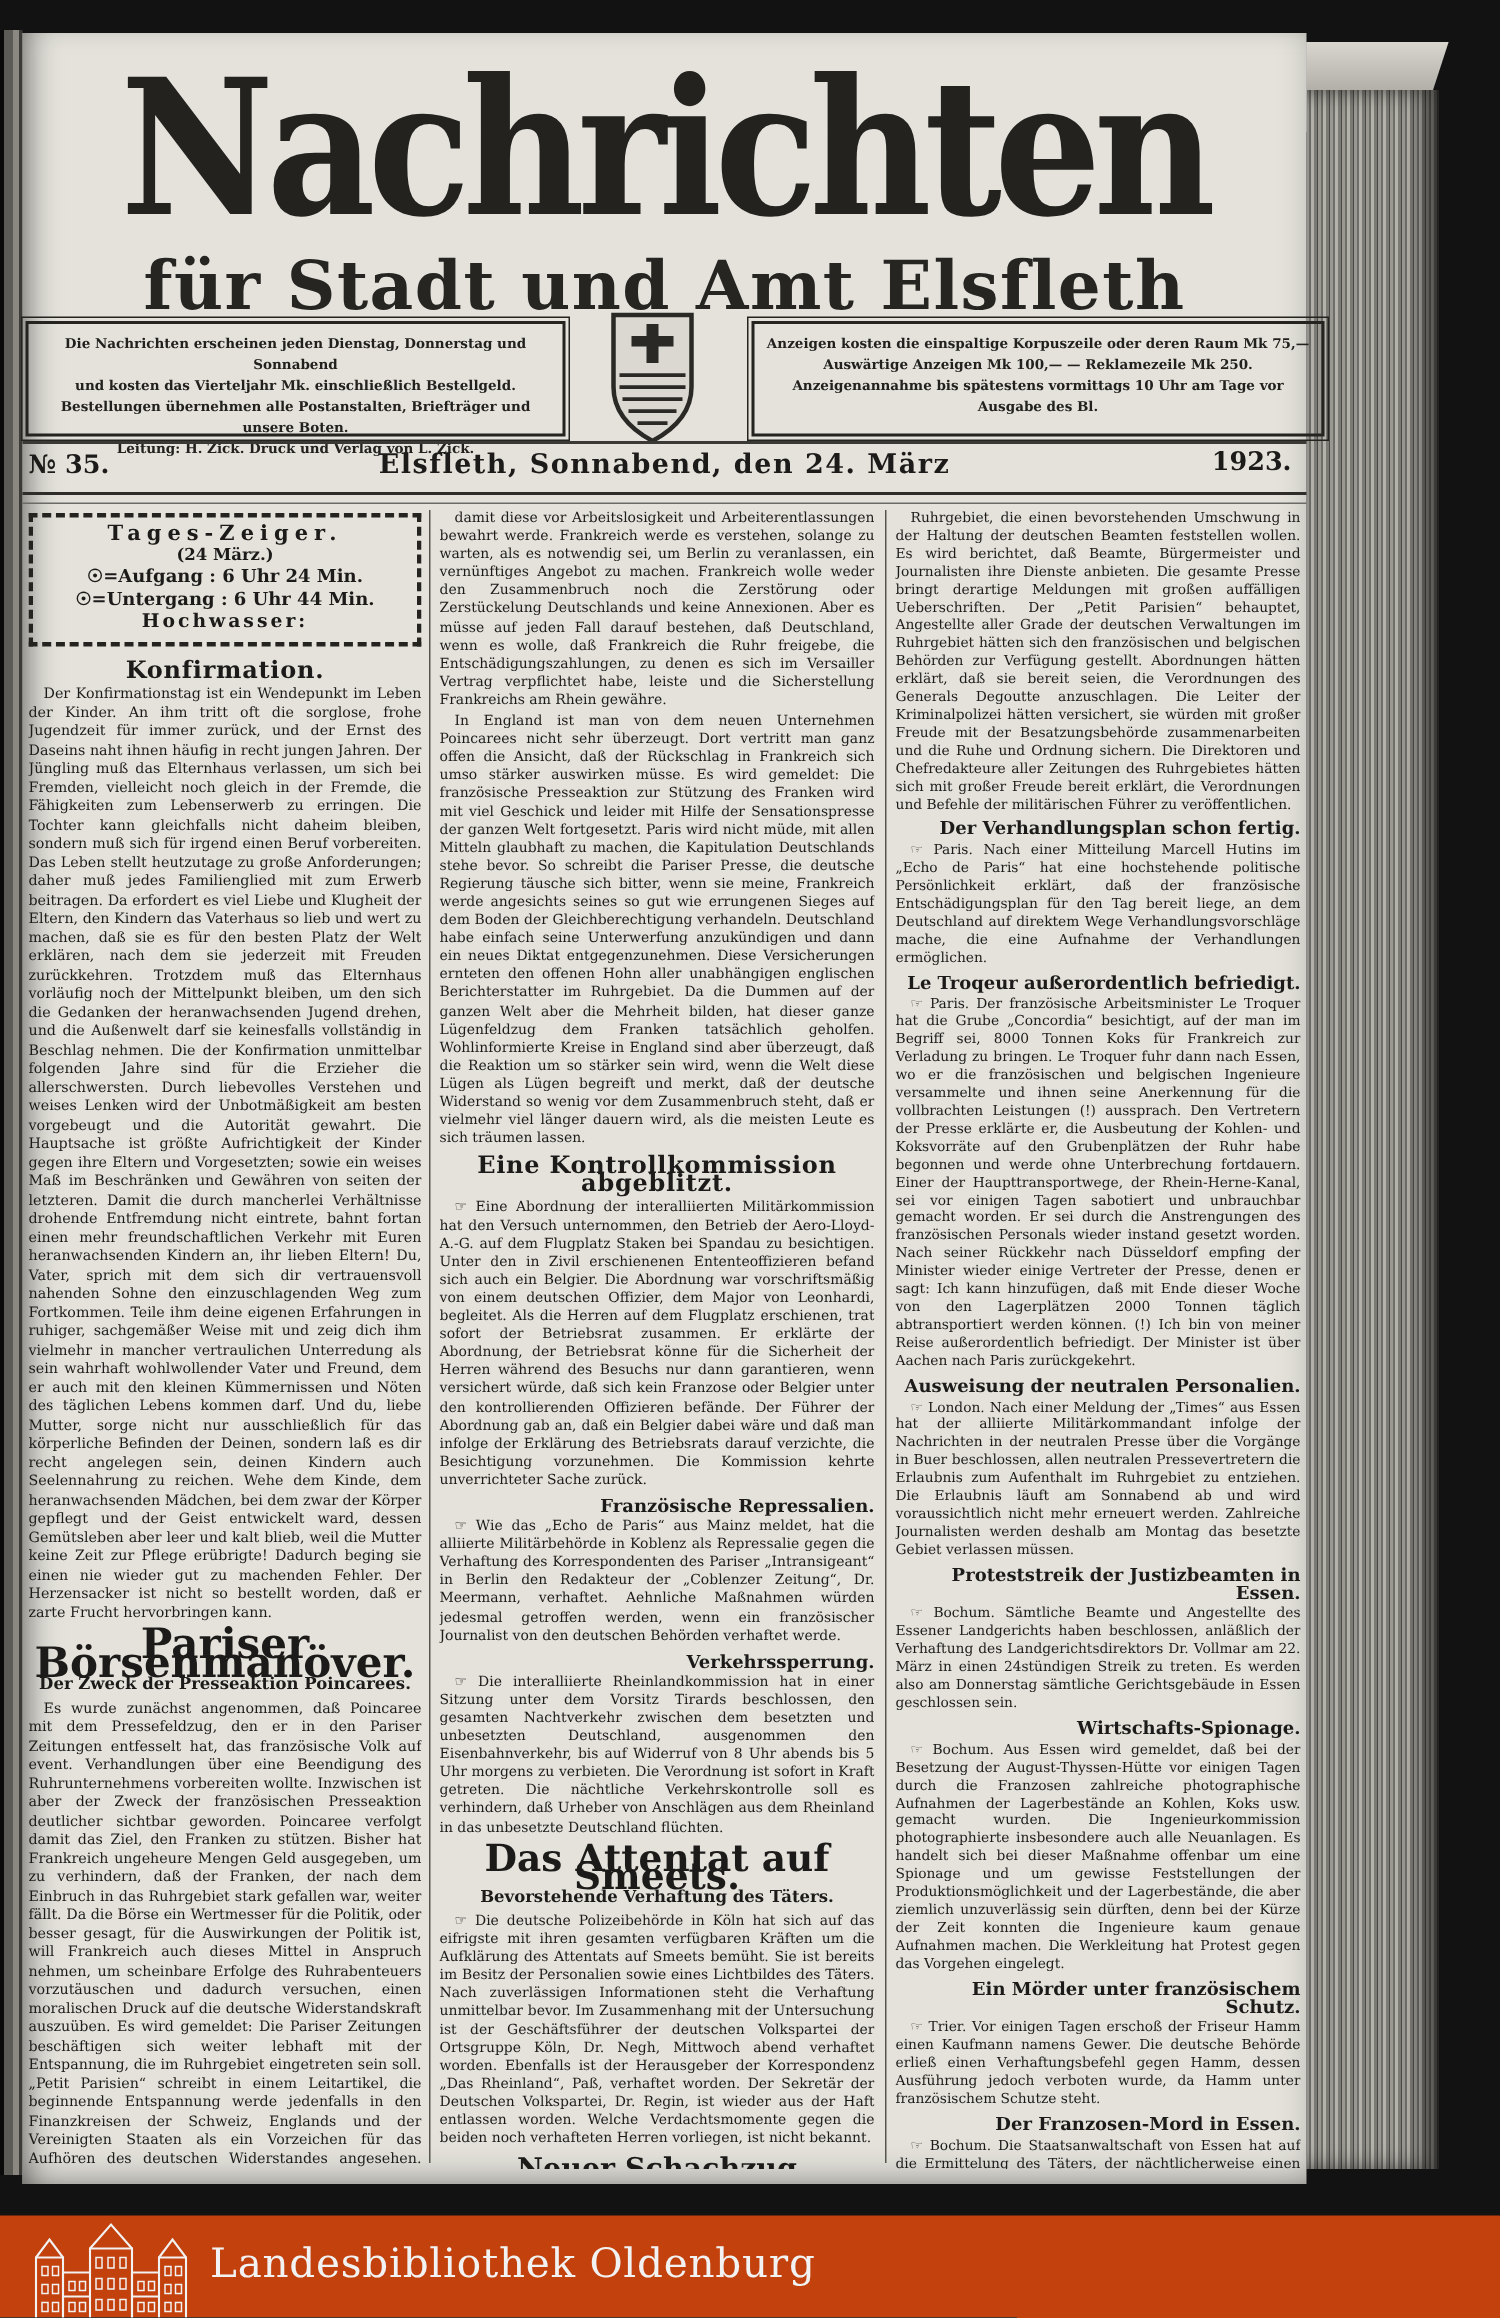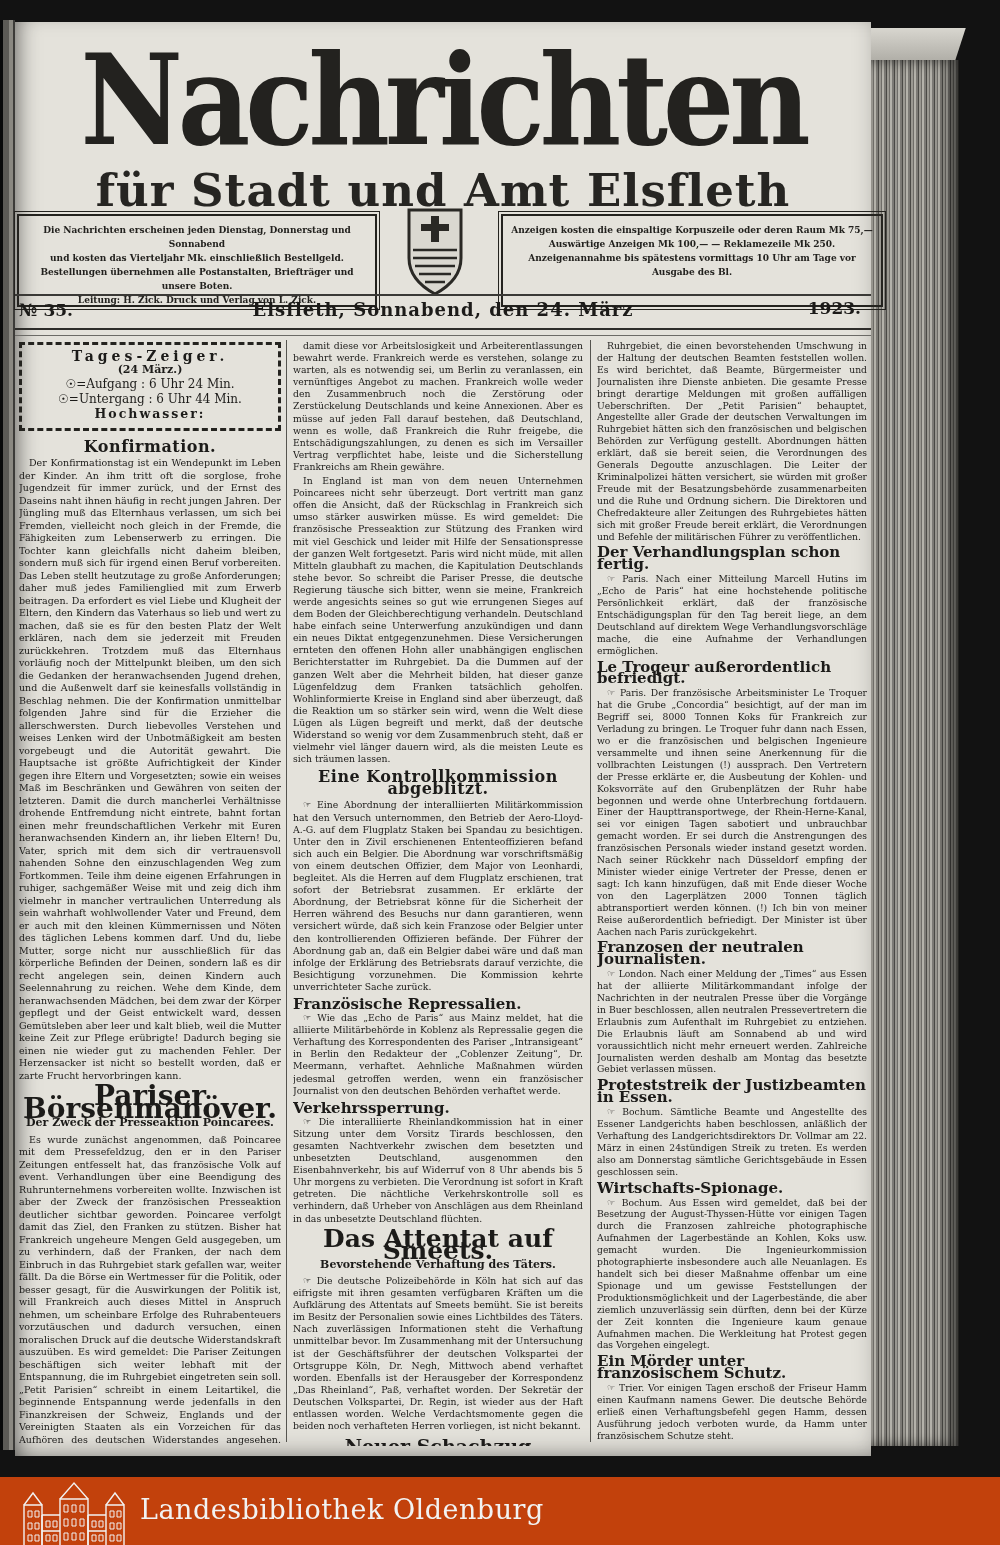--- a/index.html
+++ b/index.html
@@ -33,7 +33,7 @@
 
   
   .infobox{position:absolute;border:2px solid #24231f;outline:1px solid #24231f;outline-offset:2px;
-     font-size:9px;font-weight:bold;text-align:center;line-height:14px;padding:7px 6px 16px 6px;color:#22211e;}
+     font-size:9px;font-weight:bold;text-align:center;line-height:14px;padding:7px 6px 0 6px;color:#22211e;}
   .infobox-left{left:2px;top:192px;width:344px;height:66px;}
   .infobox-right{left:486px;top:192px;width:366px;height:66px;}
   .arms{position:absolute;left:388px;top:184px;}

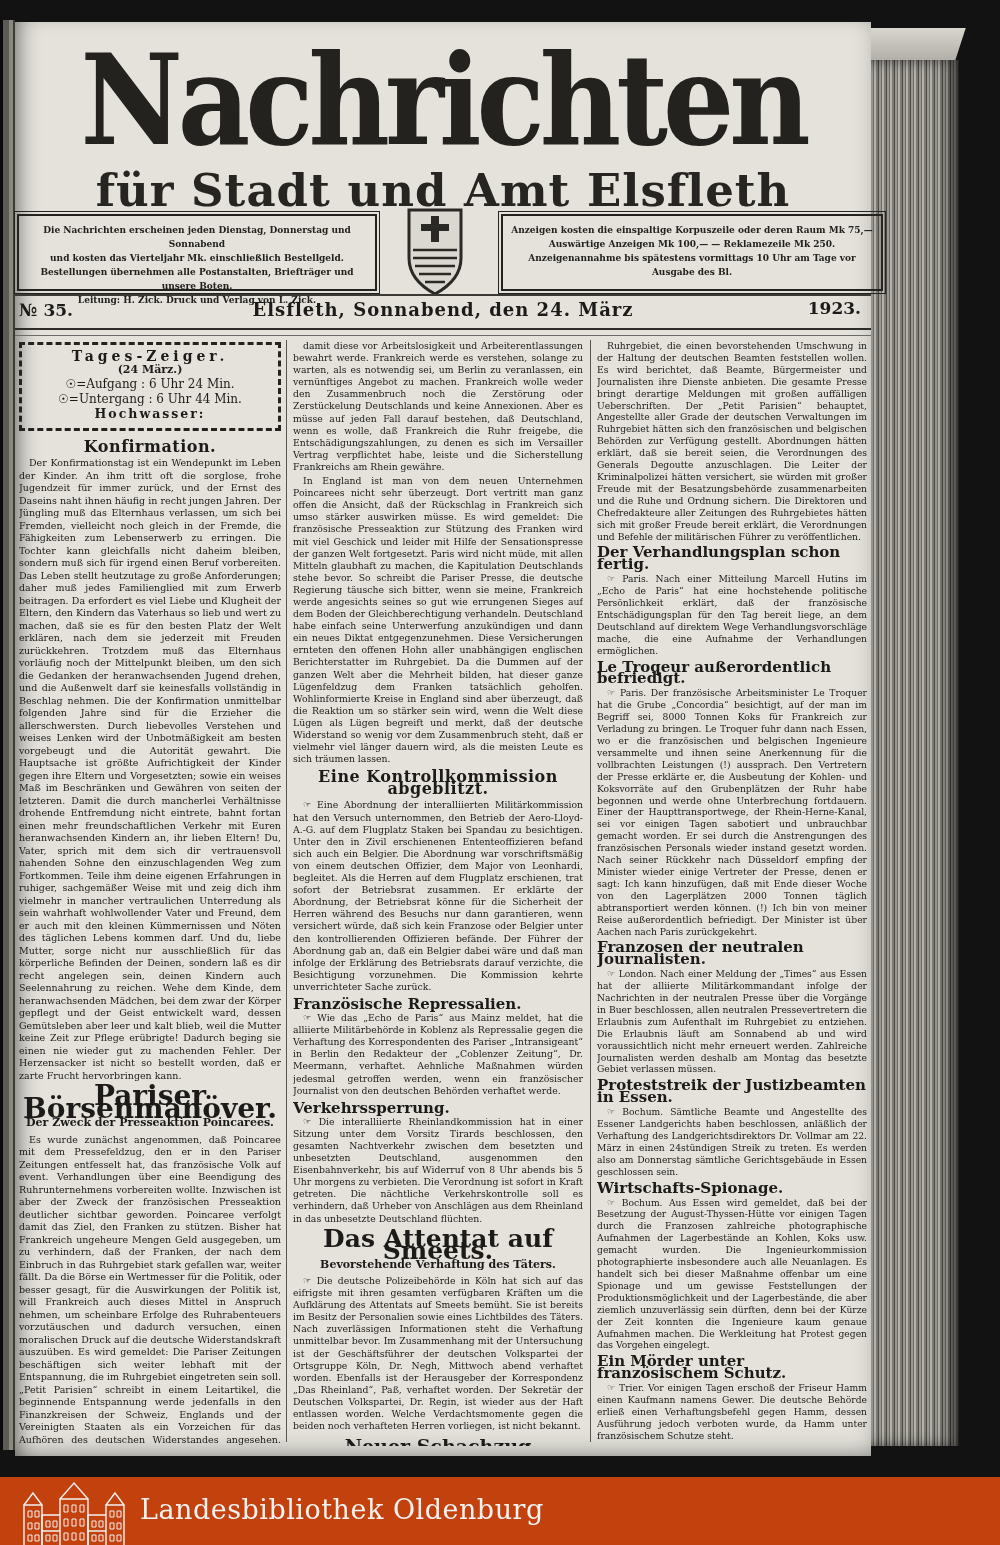--- a/index.html
+++ b/index.html
@@ -59,7 +59,7 @@
   .tz-box{border:3px dashed #24231f;padding:5px 4px 7px 4px;margin:2px 0 10px 0;text-align:center;}
   .tz-title{font-size:14px;font-weight:bold;letter-spacing:4px;}
   .tz-date{font-size:11px;font-weight:bold;margin-top:1px;}
-  .tz-line{font-size:12px;font-weight:normal;margin-top:2px;}
+  .tz-line{font-size:12px;font-weight:bold;margin-top:2px;}
   .tz-hw{font-size:12.5px;font-weight:bold;letter-spacing:2px;margin-top:3px;}
 
   .h-md{font-size:16px;font-weight:bold;text-align:center;margin:6px 0 4px 0;letter-spacing:.5px;}

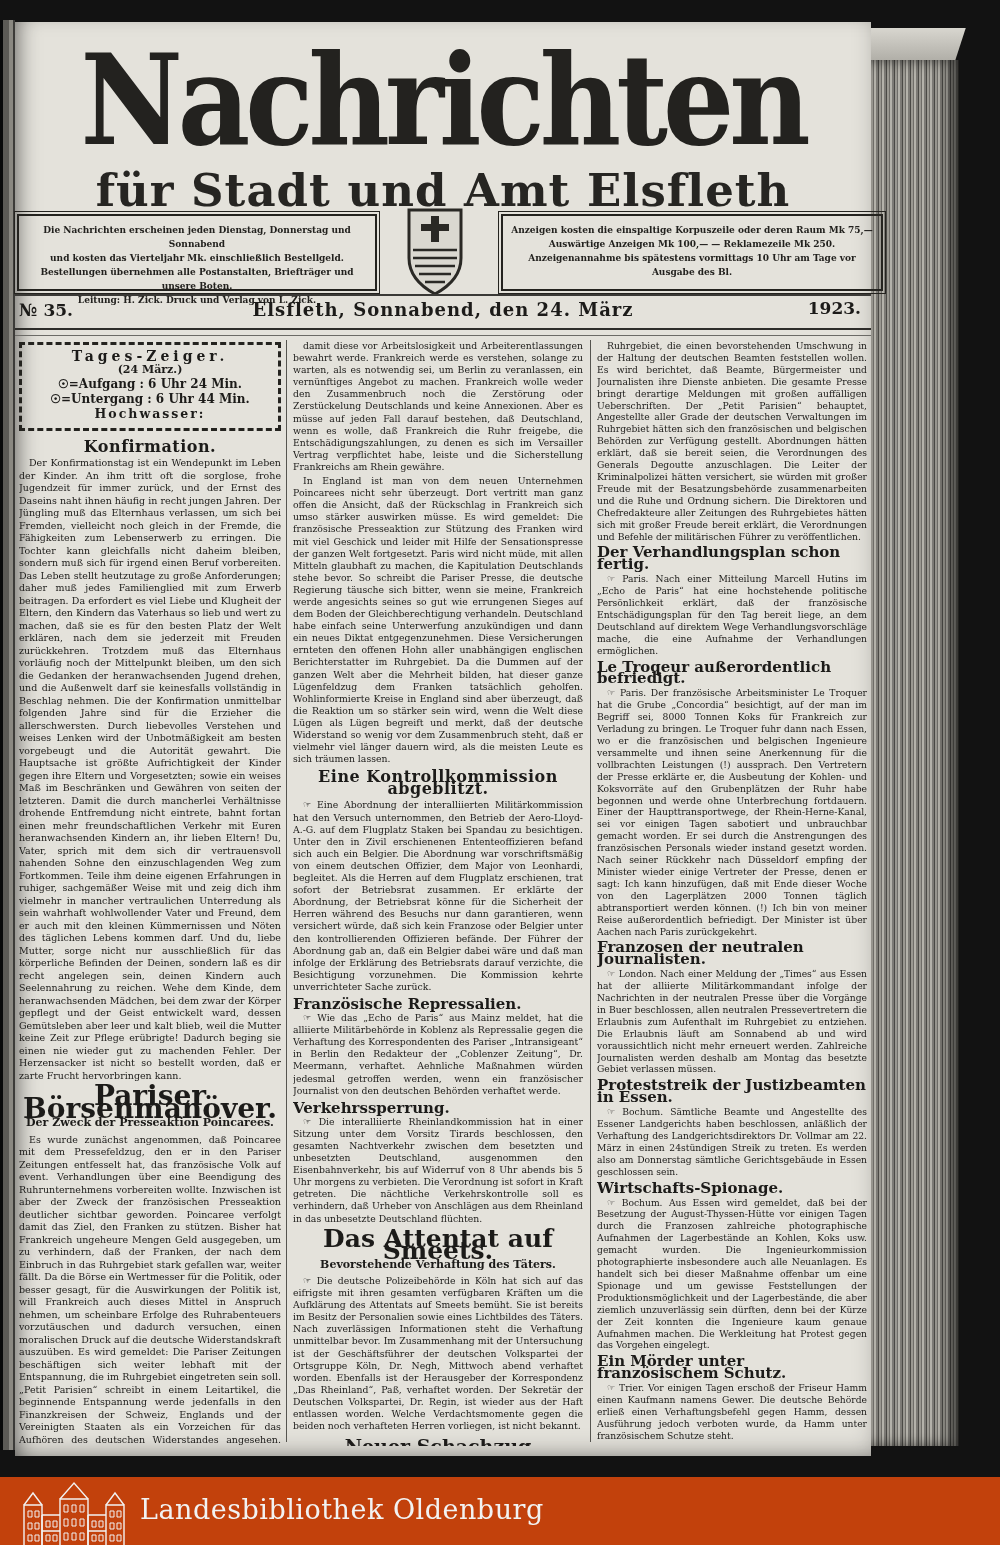--- a/index.html
+++ b/index.html
@@ -66,7 +66,7 @@
   .h-lg{font-size:28px;font-weight:bold;text-align:center;margin:8px 0 2px 0;}
   .h-xl{font-size:25px;font-weight:bold;text-align:center;margin:8px 0 2px 0;}
   .h-sub{font-size:11px;font-weight:bold;text-align:center;margin:0 0 4px 0;}
-  .h-sm{font-size:15px;font-weight:bold;text-align:left;margin:5px 0 2px 0;}
+  .h-sm{font-size:12px;font-weight:bold;text-align:right;margin:5px 0 2px 0;}
 </style>
 </head>
 <body>

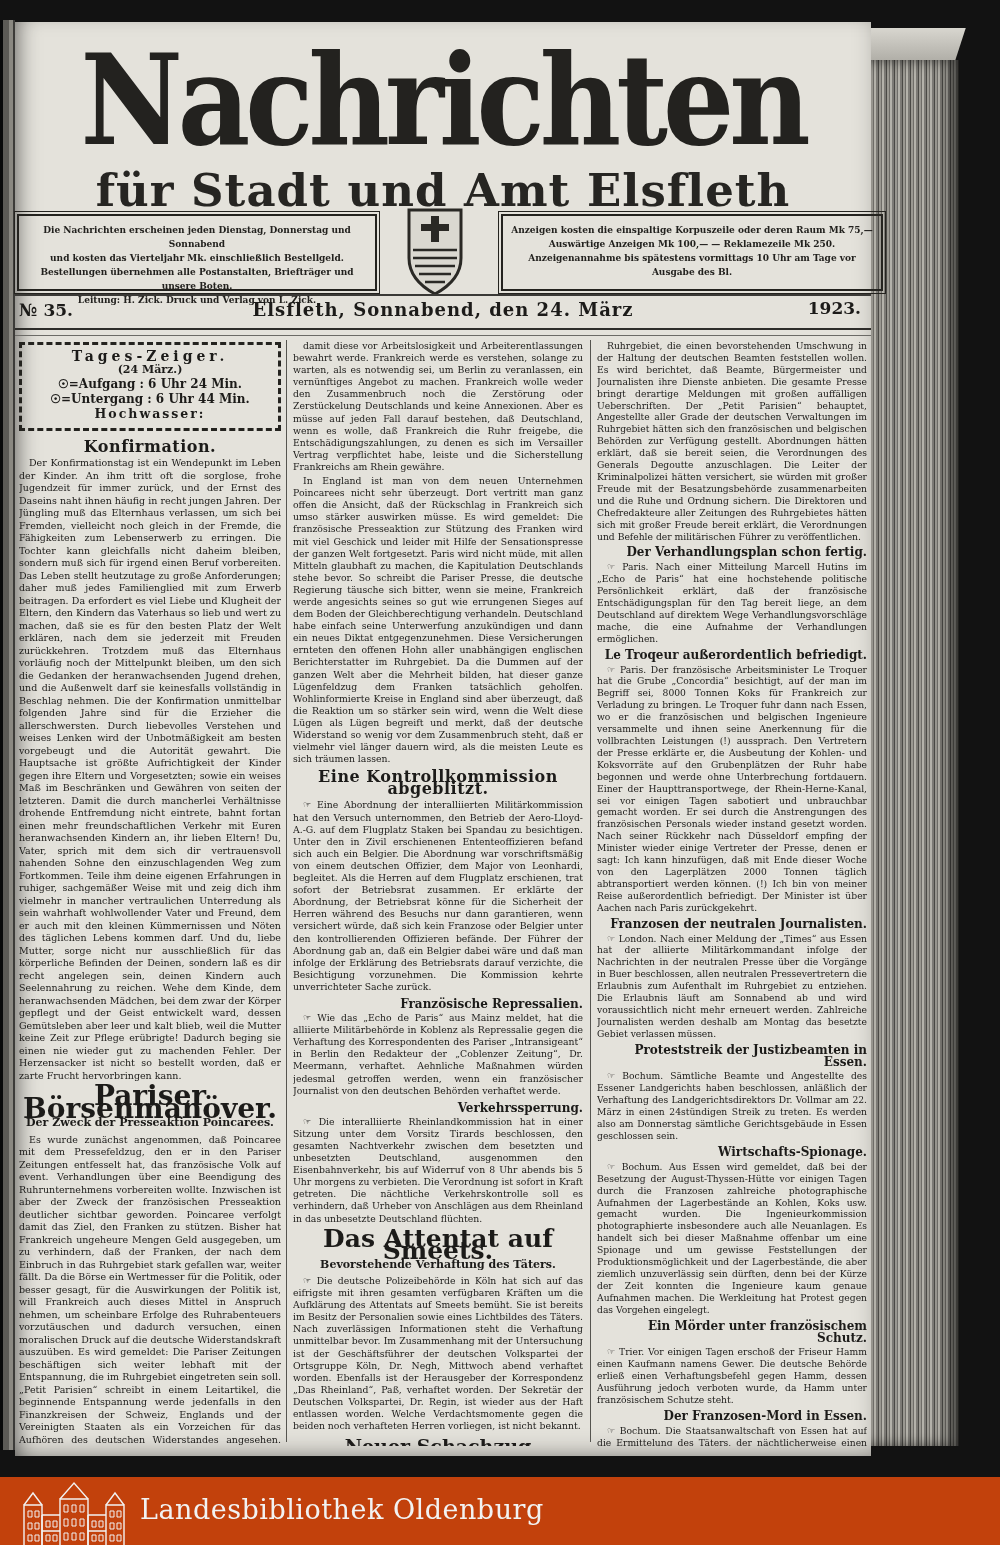--- a/index.html
+++ b/index.html
@@ -153,7 +153,7 @@
       <p>☞ Paris. Nach einer Mitteilung Marcell Hutins im „Echo de Paris“ hat eine hochstehende politische Persönlichkeit erklärt, daß der französische Entschädigungsplan für den Tag bereit liege, an dem Deutschland auf direktem Wege Verhandlungsvorschläge mache, die eine Aufnahme der Verhandlungen ermöglichen.</p>
       <div class="h-sm">Le Troqeur außerordentlich befriedigt.</div>
       <p>☞ Paris. Der französische Arbeitsminister Le Troquer hat die Grube „Concordia“ besichtigt, auf der man im Begriff sei, 8000 Tonnen Koks für Frankreich zur Verladung zu bringen. Le Troquer fuhr dann nach Essen, wo er die französischen und belgischen Ingenieure versammelte und ihnen seine Anerkennung für die vollbrachten Leistungen (!) aussprach. Den Vertretern der Presse erklärte er, die Ausbeutung der Kohlen- und Koksvorräte auf den Grubenplätzen der Ruhr habe begonnen und werde ohne Unterbrechung fortdauern. Einer der Haupttransportwege, der Rhein-Herne-Kanal, sei vor einigen Tagen sabotiert und unbrauchbar gemacht worden. Er sei durch die Anstrengungen des französischen Personals wieder instand gesetzt worden. Nach seiner Rückkehr nach Düsseldorf empfing der Minister wieder einige Vertreter der Presse, denen er sagt: Ich kann hinzufügen, daß mit Ende dieser Woche von den Lagerplätzen 2000 Tonnen täglich abtransportiert werden können. (!) Ich bin von meiner Reise außerordentlich befriedigt. Der Minister ist über Aachen nach Paris zurückgekehrt.</p>
-      <div class="h-sm">Franzosen der neutralen Journalisten.</div>
+      <div class="h-sm">Ausweisung der neutralen Personalien.</div>
       <p>☞ London. Nach einer Meldung der „Times“ aus Essen hat der alliierte Militärkommandant infolge der Nachrichten in der neutralen Presse über die Vorgänge in Buer beschlossen, allen neutralen Pressevertretern die Erlaubnis zum Aufenthalt im Ruhrgebiet zu entziehen. Die Erlaubnis läuft am Sonnabend ab und wird voraussichtlich nicht mehr erneuert werden. Zahlreiche Journalisten werden deshalb am Montag das besetzte Gebiet verlassen müssen.</p>
       <div class="h-sm">Proteststreik der Justizbeamten in Essen.</div>
       <p>☞ Bochum. Sämtliche Beamte und Angestellte des Essener Landgerichts haben beschlossen, anläßlich der Verhaftung des Landgerichtsdirektors Dr. Vollmar am 22. März in einen 24stündigen Streik zu treten. Es werden also am Donnerstag sämtliche Gerichtsgebäude in Essen geschlossen sein.</p>

